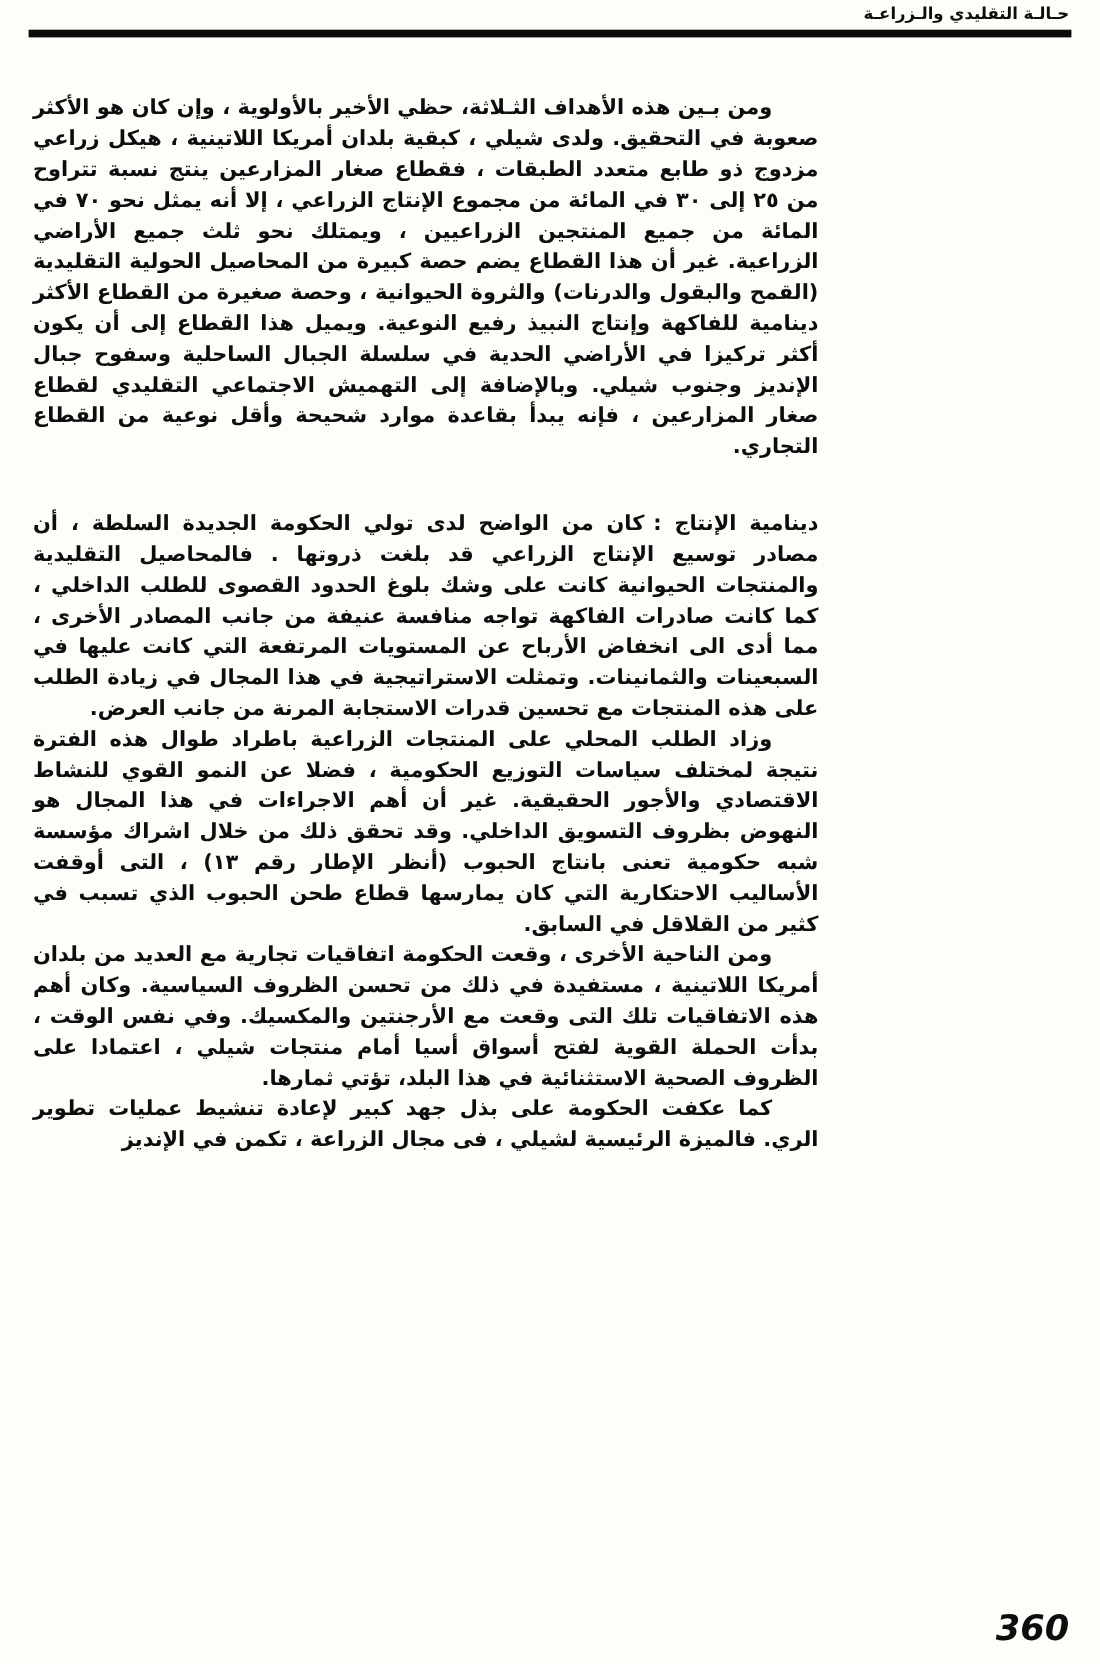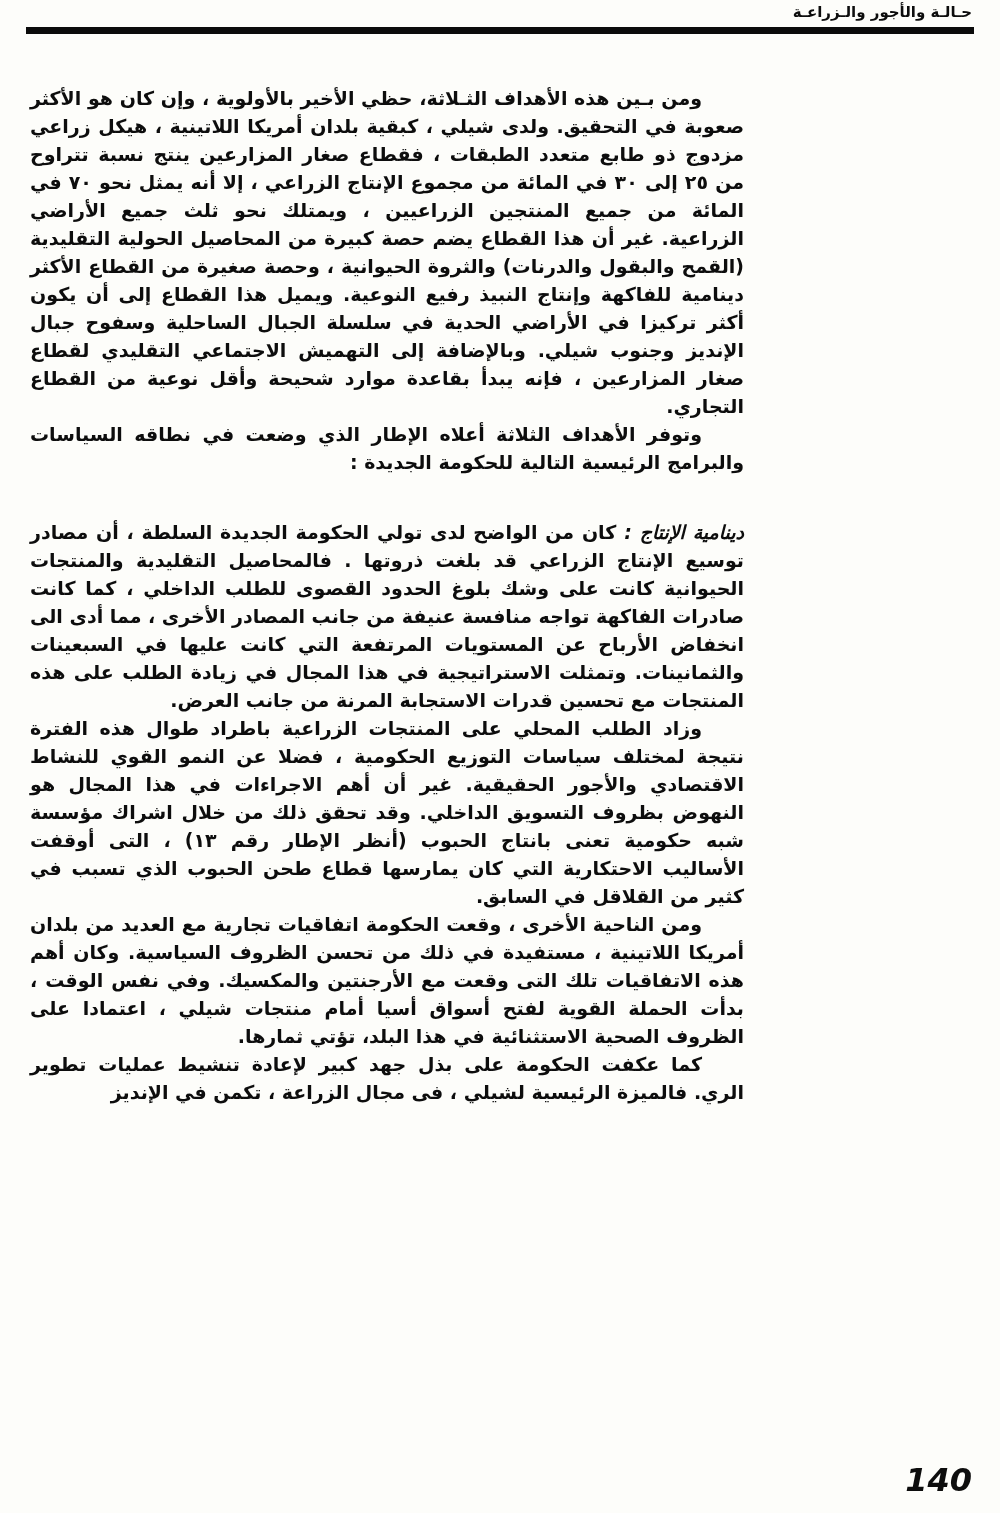--- a/index.html
+++ b/index.html
@@ -74,7 +74,7 @@
 
 <div class="page">
 
-  <div class="header-title">حـالـة والأجور والـزراعـة</div>
+  <div class="header-title">حـالـة التقليدي والـزراعـة</div>
 
   <div class="header-rule"></div>
 

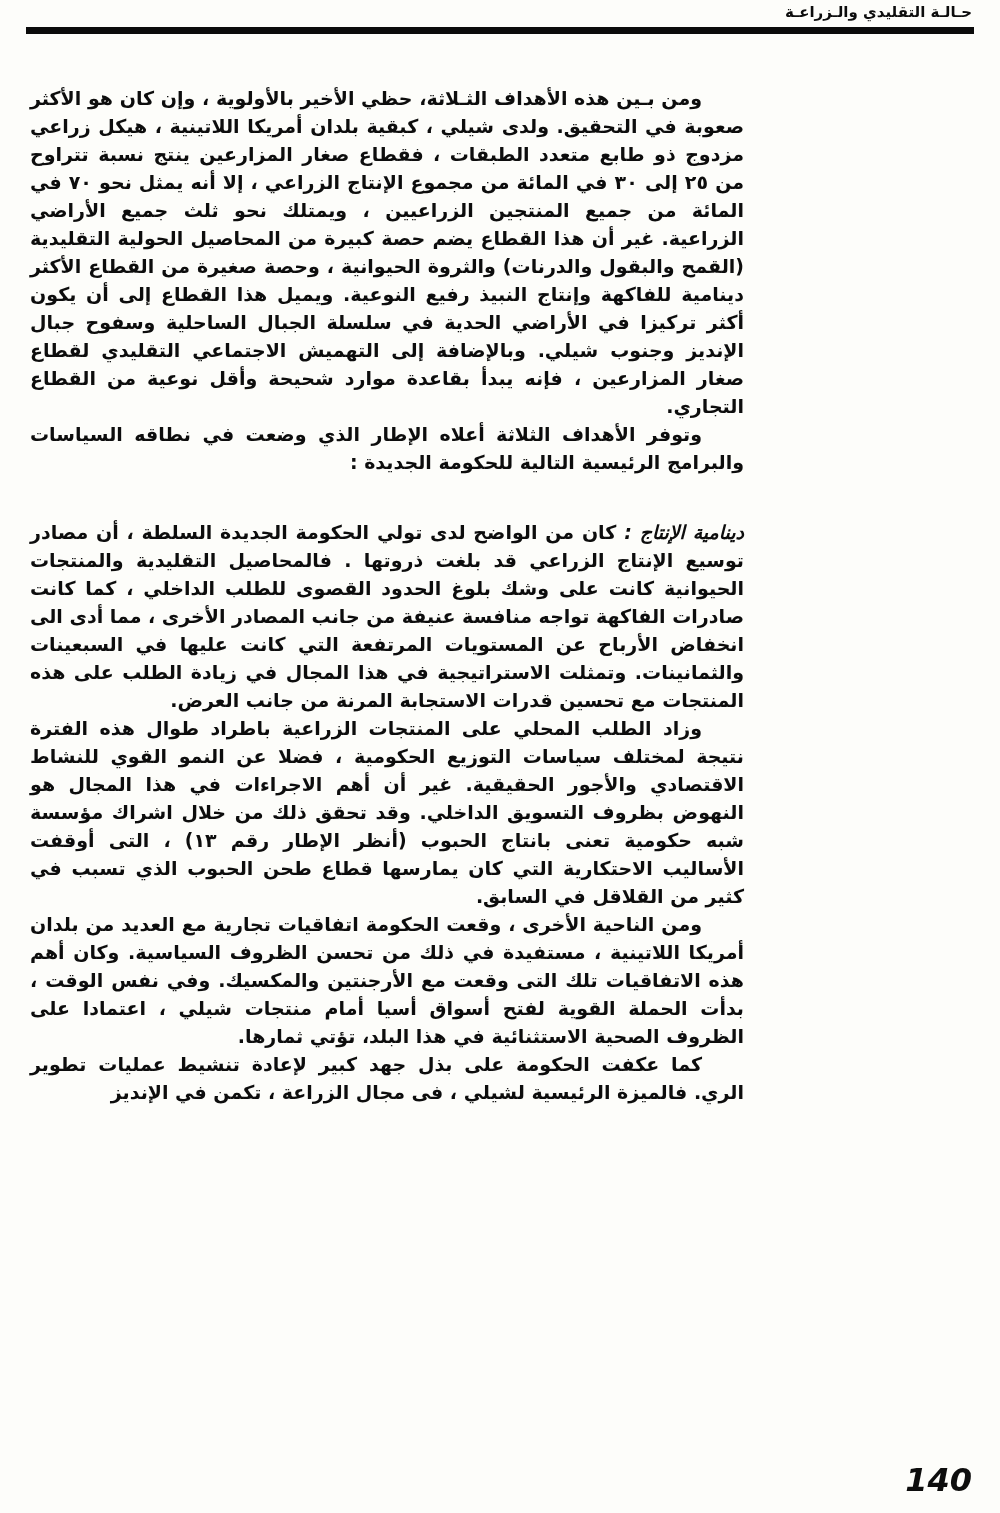--- a/index.html
+++ b/index.html
@@ -82,7 +82,6 @@
 
     <p class="indented">ومن بـين هذه الأهداف الثـلاثة، حظي الأخير بالأولوية ، وإن كان هو الأكثر صعوبة في التحقيق. ولدى شيلي ، كبقية بلدان أمريكا اللاتينية ، هيكل زراعي مزدوج ذو طابع متعدد الطبقات ، فقطاع صغار المزارعين ينتج نسبة تتراوح من ٢٥ إلى ٣٠ في المائة من مجموع الإنتاج الزراعي ، إلا أنه يمثل نحو ٧٠ في المائة من جميع المنتجين الزراعيين ، ويمتلك نحو ثلث جميع الأراضي الزراعية. غير أن هذا القطاع يضم حصة كبيرة من المحاصيل الحولية التقليدية (القمح والبقول والدرنات) والثروة الحيوانية ، وحصة صغيرة من القطاع الأكثر دينامية للفاكهة وإنتاج النبيذ رفيع النوعية. ويميل هذا القطاع إلى أن يكون أكثر تركيزا في الأراضي الحدية في سلسلة الجبال الساحلية وسفوح جبال الإنديز وجنوب شيلي. وبالإضافة إلى التهميش الاجتماعي التقليدي لقطاع صغار المزارعين ، فإنه يبدأ بقاعدة موارد شحيحة وأقل نوعية من القطاع التجاري.</p>
 
-    <p class="indented">وتوفر الأهداف الثلاثة أعلاه الإطار الذي وضعت في نطاقه السياسات والبرامج الرئيسية التالية للحكومة الجديدة :</p>
 
     <p class="section-lead"><span class="lead-label">دينامية الإنتاج :</span><span>كان من الواضح لدى تولي الحكومة الجديدة السلطة ، أن مصادر توسيع الإنتاج الزراعي قد بلغت ذروتها . فالمحاصيل التقليدية والمنتجات الحيوانية كانت على وشك بلوغ الحدود القصوى للطلب الداخلي ، كما كانت صادرات الفاكهة تواجه منافسة عنيفة من جانب المصادر الأخرى ، مما أدى الى انخفاض الأرباح عن المستويات المرتفعة التي كانت عليها في السبعينات والثمانينات. وتمثلت الاستراتيجية في هذا المجال في زيادة الطلب على هذه المنتجات مع تحسين قدرات الاستجابة المرنة من جانب العرض.</span></p>
 

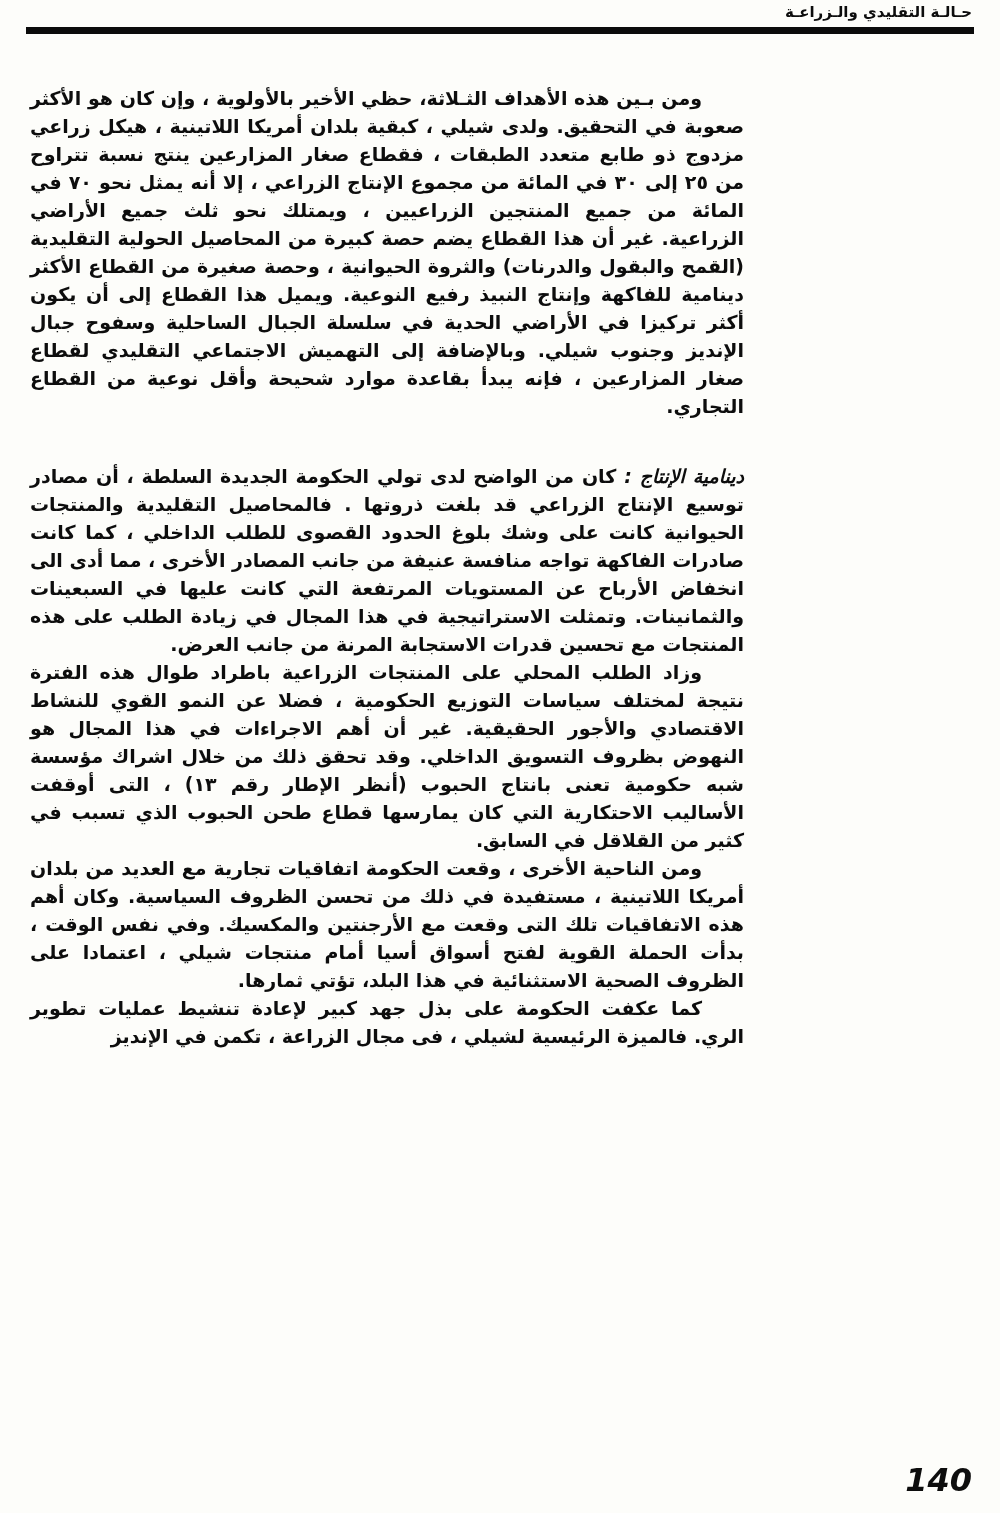--- a/index.html
+++ b/index.html
@@ -56,7 +56,6 @@
     margin-top: 42px;
   }
   .lead-label {
-    font-style: italic;
     margin-inline-end: 8px;
   }
   .page-number {

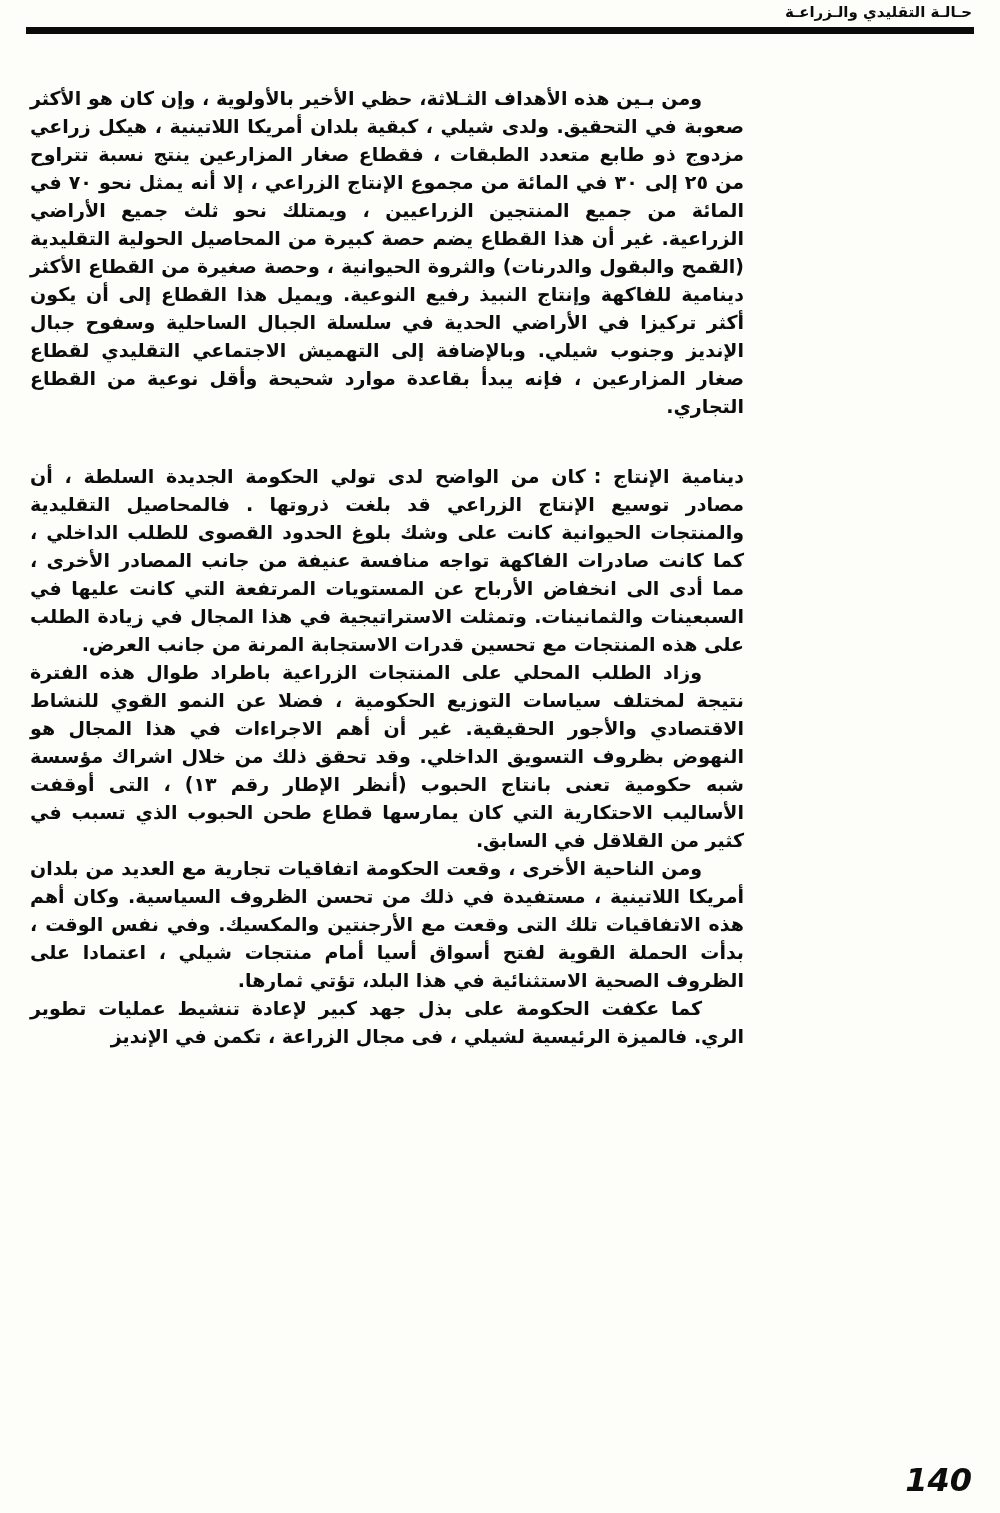--- a/index.html
+++ b/index.html
@@ -92,7 +92,7 @@
 
   </div>
 
-  <div class="page-number">140</div>
+  <div class="page-number">360</div>
 
 </div>
 

